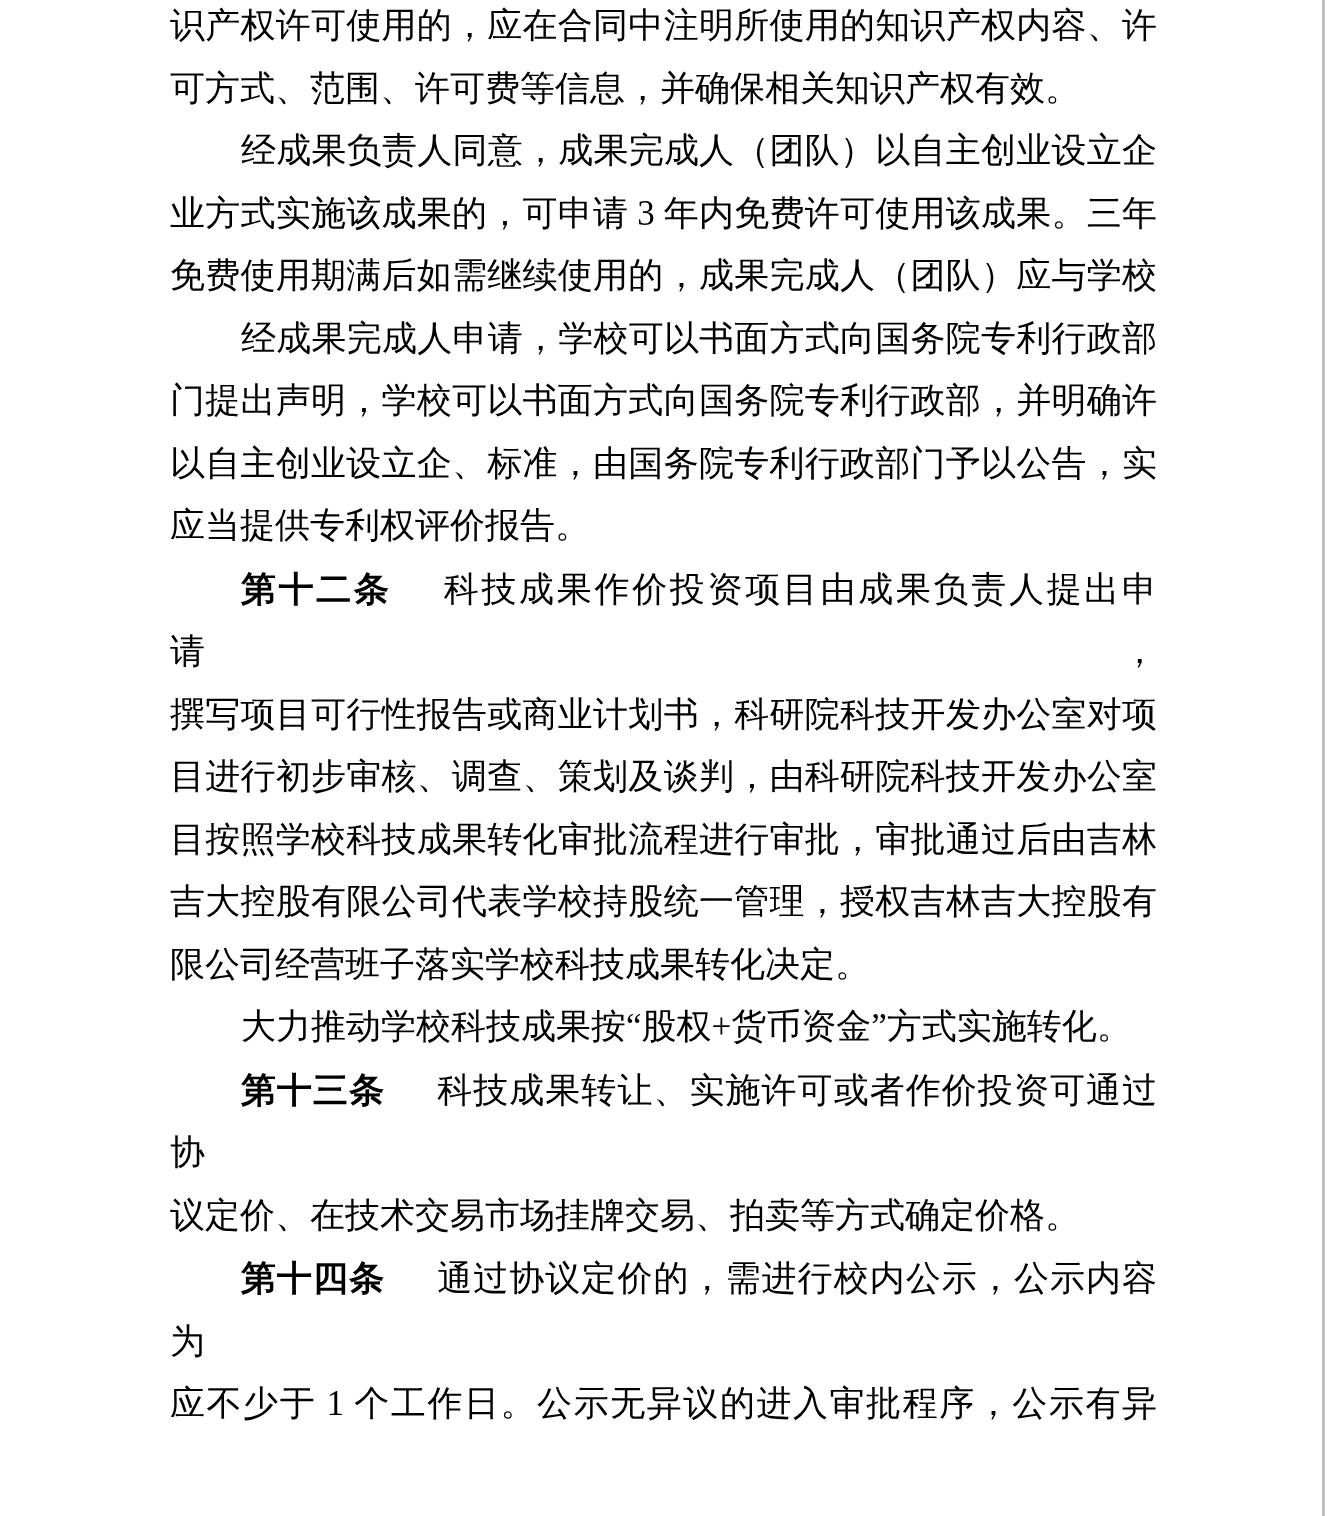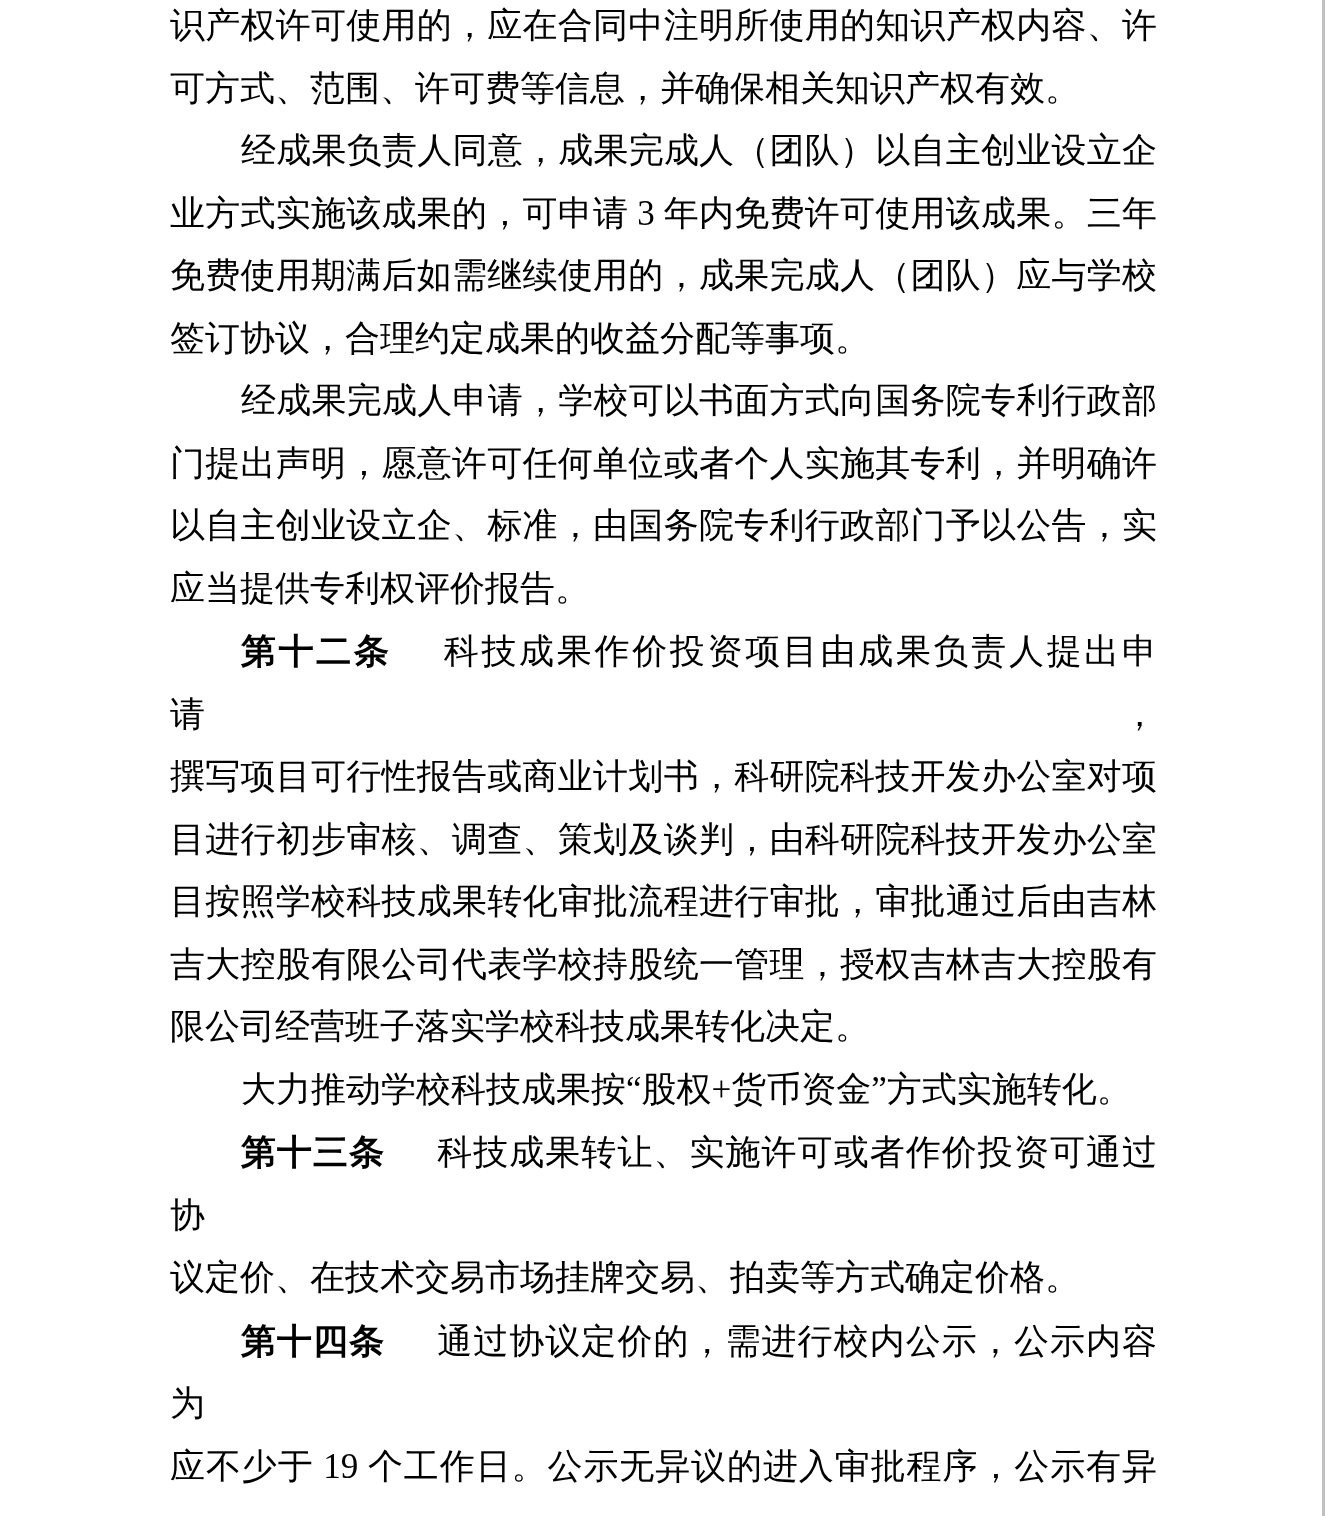--- a/index.html
+++ b/index.html
@@ -62,7 +62,6 @@
     <div class="line ind"><span>经成果负责人同意，成果完成人（团队）以自主创业设立企</span></div>
     <div class="line"><span>业方式实施该成果的，可申请 3 年内免费许可使用该成果。三年</span></div>
     <div class="line"><span>免费使用期满后如需继续使用的，成果完成人（团队）应与学校</span></div>
-    <div class="line end"><span>签订协议，合理约定成果的收益分配等事项。</span></div>
     <div class="line ind"><span>经成果完成人申请，学校可以书面方式向国务院专利行政部</span></div>
     <div class="line"><span>门提出声明，愿意许可任何单位或者个人实施其专利，并明确许</span></div>
     <div class="line"><span>以自主创业设立企、标准，由国务院专利行政部门予以公告，实</span></div>

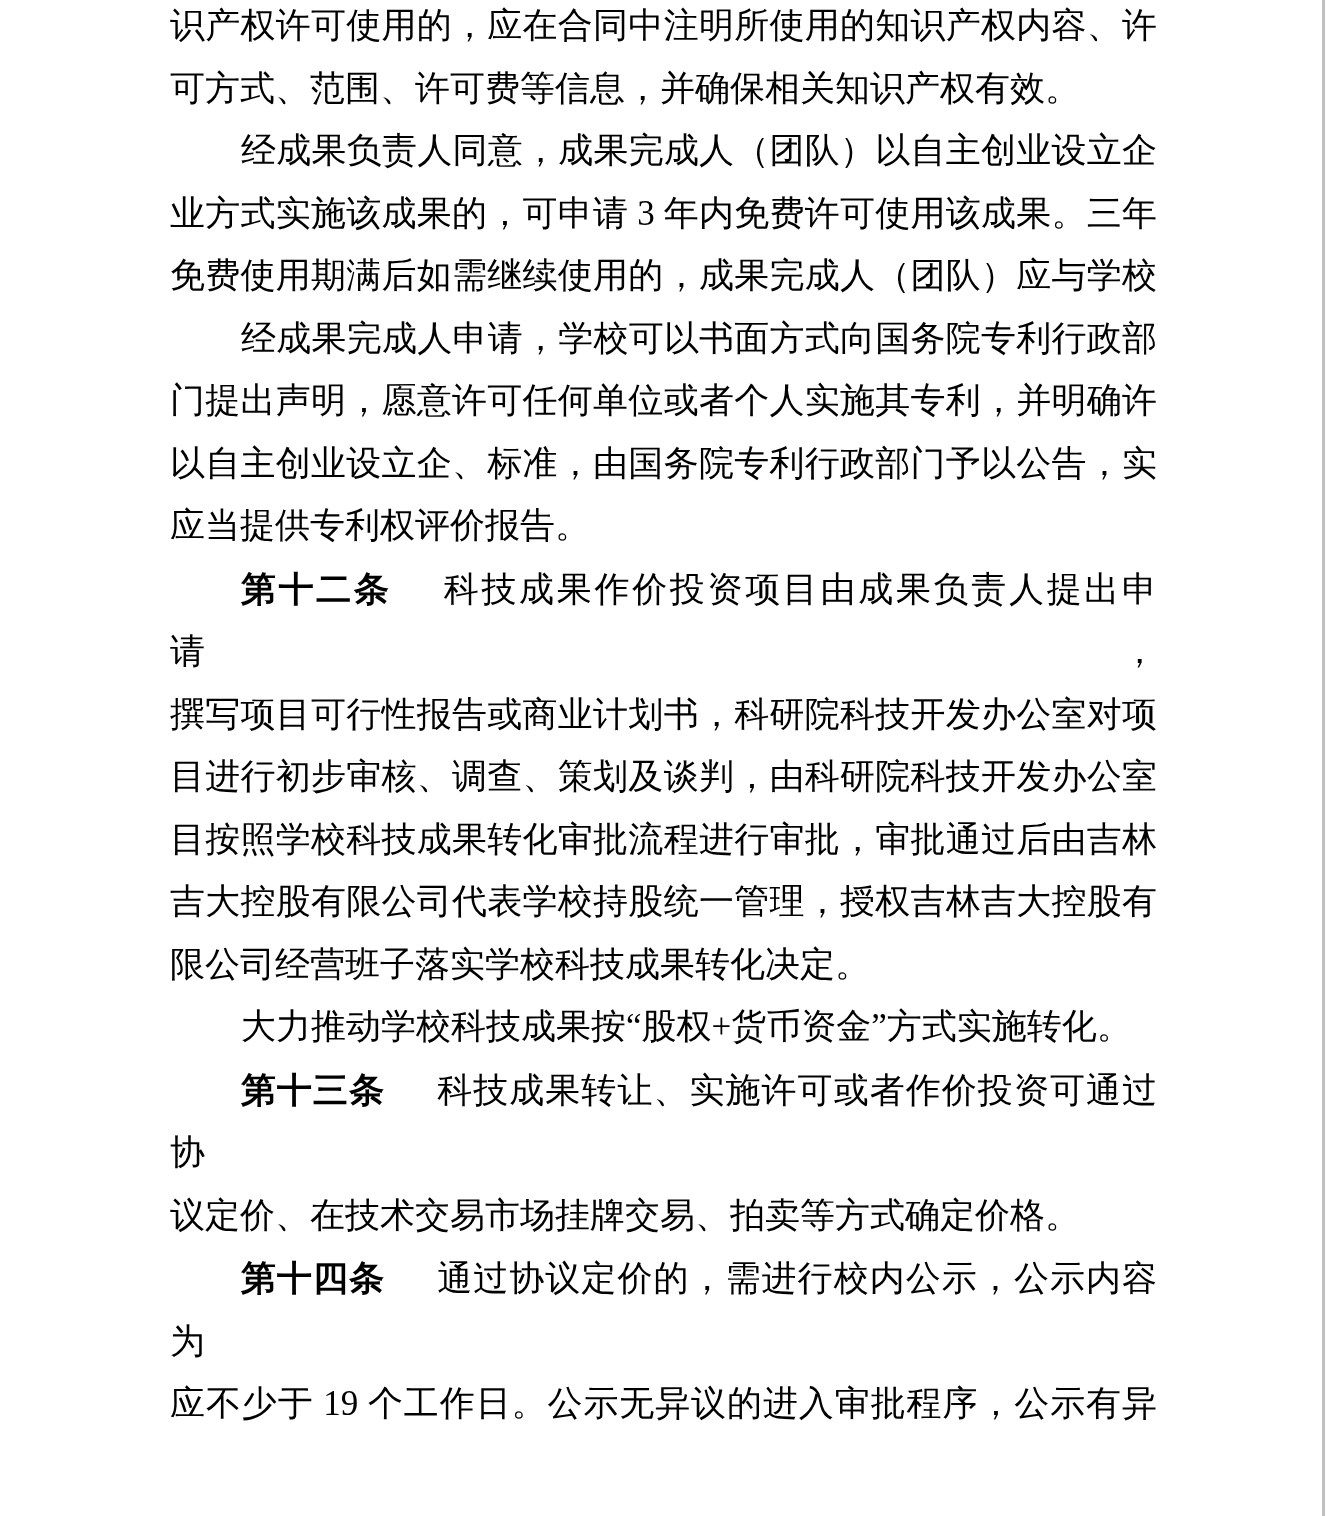--- a/index.html
+++ b/index.html
@@ -63,7 +63,7 @@
     <div class="line"><span>业方式实施该成果的，可申请 3 年内免费许可使用该成果。三年</span></div>
     <div class="line"><span>免费使用期满后如需继续使用的，成果完成人（团队）应与学校</span></div>
     <div class="line ind"><span>经成果完成人申请，学校可以书面方式向国务院专利行政部</span></div>
-    <div class="line"><span>门提出声明，愿意许可任何单位或者个人实施其专利，并明确许</span></div>
+    <div class="line"><span>门提出声明，学校可以书面方式向国务院专利行政部，并明确许</span></div>
     <div class="line"><span>以自主创业设立企、标准，由国务院专利行政部门予以公告，实</span></div>
     <div class="line end"><span>应当提供专利权评价报告。</span></div>
 

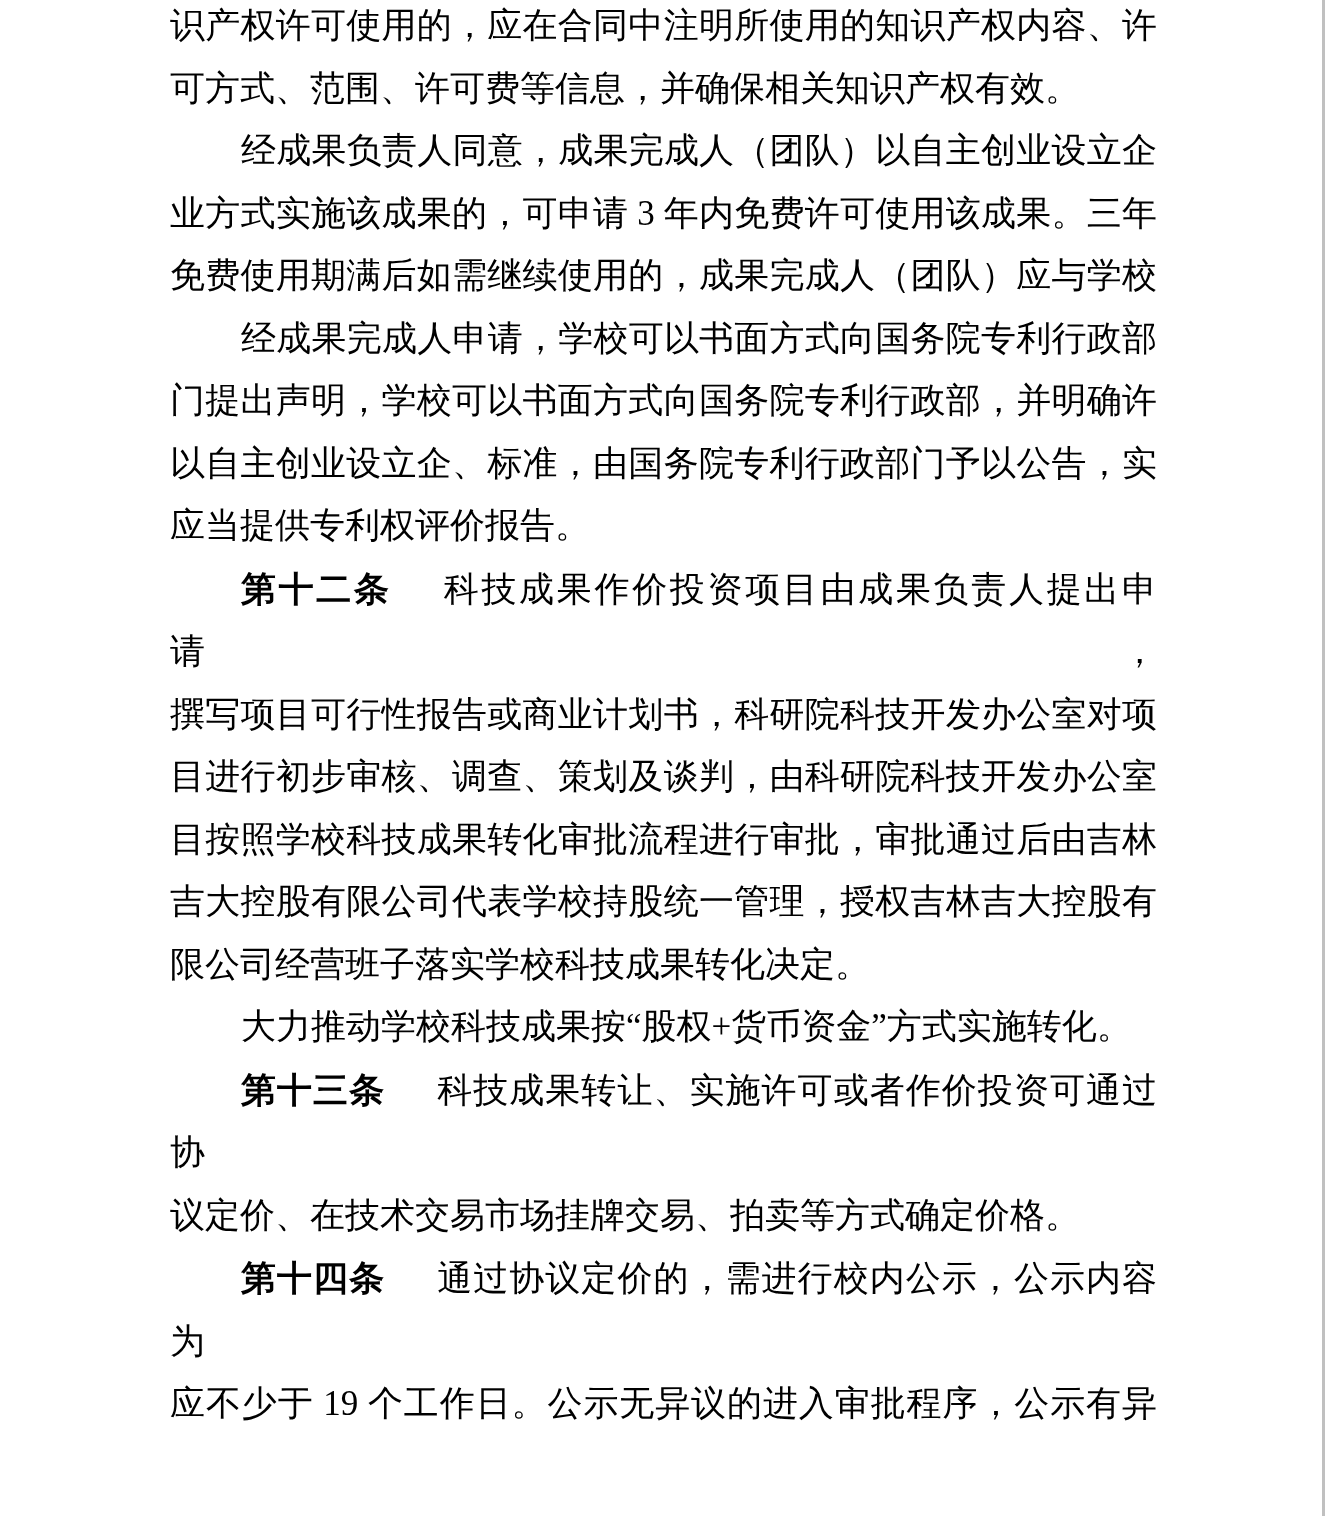--- a/index.html
+++ b/index.html
@@ -80,7 +80,7 @@
     <div class="line end"><span>议定价、在技术交易市场挂牌交易、拍卖等方式确定价格。</span></div>
 
     <div class="line ind"><span class="art">第十四条</span><span>通过协议定价的，需进行校内公示，公示内容为</span></div>
-    <div class="line"><span>应不少于 19 个工作日。公示无异议的进入审批程序，公示有异</span></div>
+    <div class="line"><span>应不少于 1 个工作日。公示无异议的进入审批程序，公示有异</span></div>
 
   </div>
   <div class="page-edge"></div>

